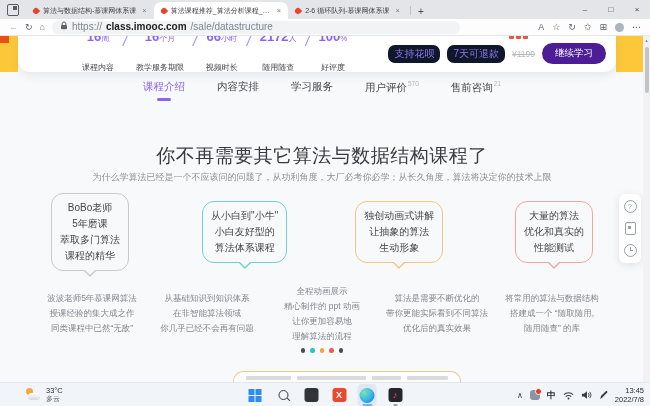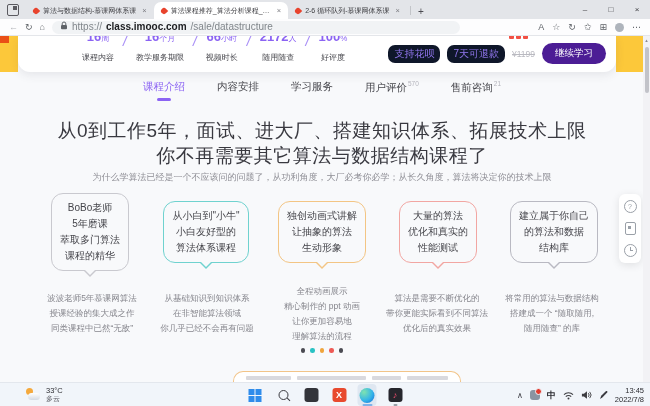--- a/index.html
+++ b/index.html
@@ -45,7 +45,7 @@
   .stat{display:flex;flex-direction:column;align-items:center;}
   .sv{font-size:13px;font-weight:700;color:#8b63f3;line-height:14px;margin-top:-6px;white-space:nowrap;}
   .sv .u{font-size:8px;font-weight:400;}
-  .sl{font-size:8px;color:#46464c;margin-top:6px;white-space:nowrap;}
+  .sl{font-size:8px;color:#46464c;margin-top:16px;white-space:nowrap;}
   .ssep{font-size:14px;color:#a88ef6;margin:-3px 9px 0 9px;font-style:italic;}
   #cardright{margin-left:auto;display:flex;align-items:center;gap:7px;margin-top:7px;position:relative;}
   .badge{font-size:10px;color:#9377f0;background:#0f172a;border-radius:7px;padding:2px 6px;white-space:nowrap;}

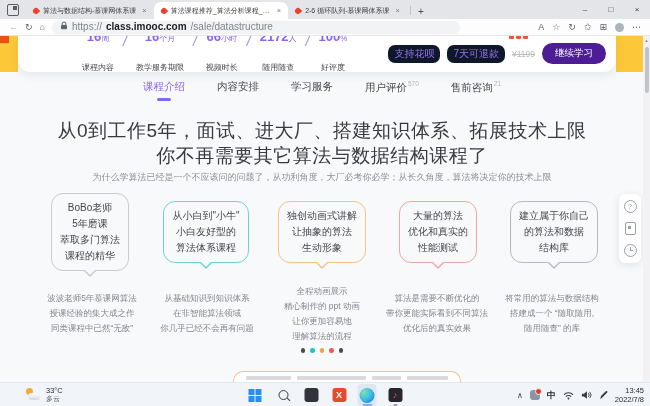--- a/index.html
+++ b/index.html
@@ -249,7 +249,6 @@
     <span class="ntab"><span>售前咨询</span><sup>21</sup></span>
   </div>
 
-  <div id="hl1" class="heroline">从0到工作5年，面试、进大厂、搭建知识体系、拓展技术上限</div>
   <div id="hl2" class="heroline">你不再需要其它算法与数据结构课程了</div>
   <div id="hsub">为什么学算法已经是一个不应该问的问题了，从功利角度，大厂必考你必学；从长久角度，算法将决定你的技术上限</div>
 

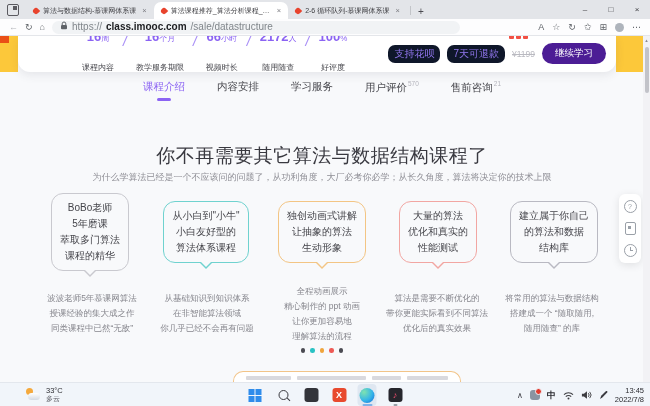--- a/index.html
+++ b/index.html
@@ -273,11 +273,6 @@
         <div class="bubble" style="--bc: #f2a6a2;">大量的算法
 优化和真实的
 性能测试</div>
-      </div>
-    <div class="fcol">
-        <div class="bubble" style="--bc: #b9b9c2;">建立属于你自己
-的算法和数据
-结构库</div>
       </div>
   </div>
 

